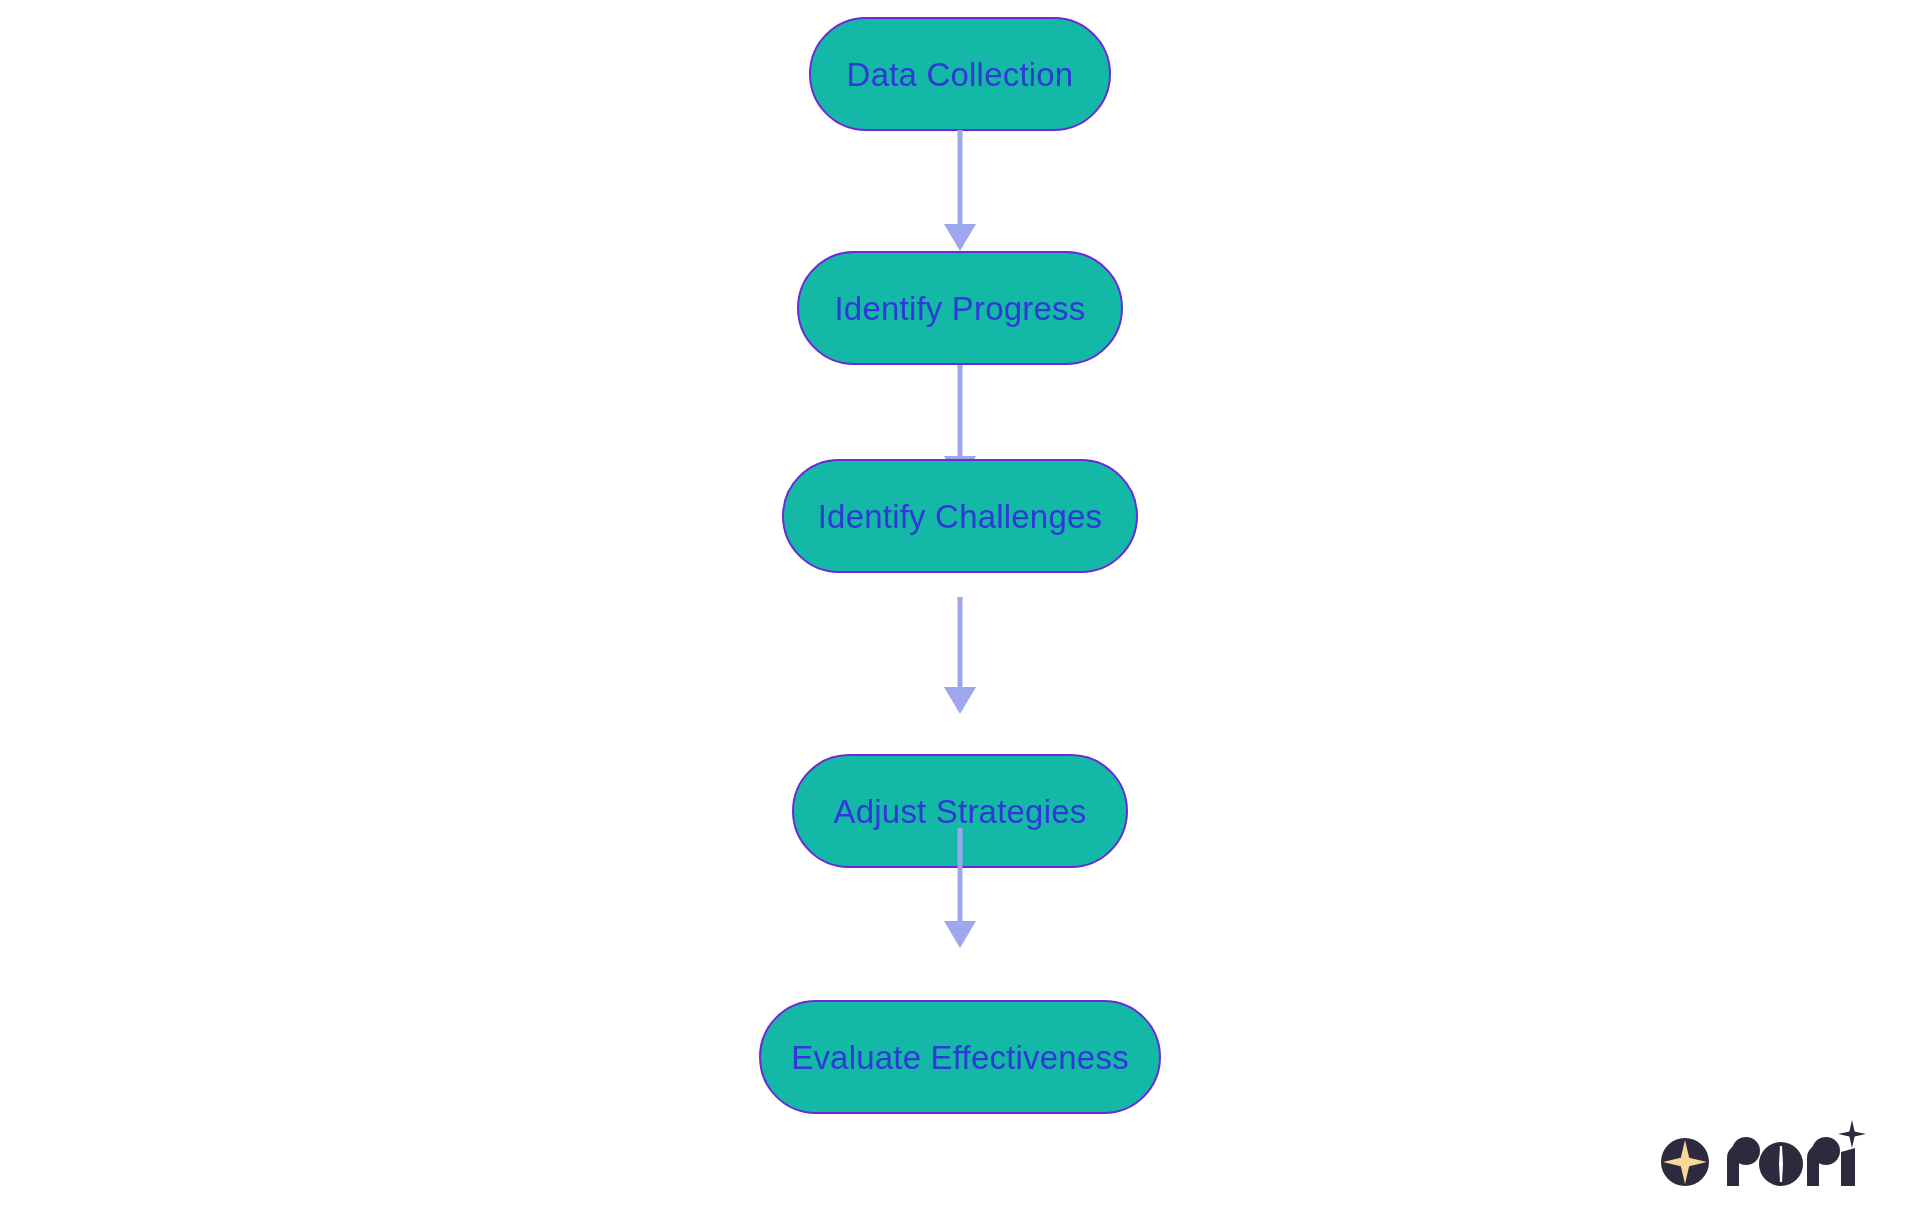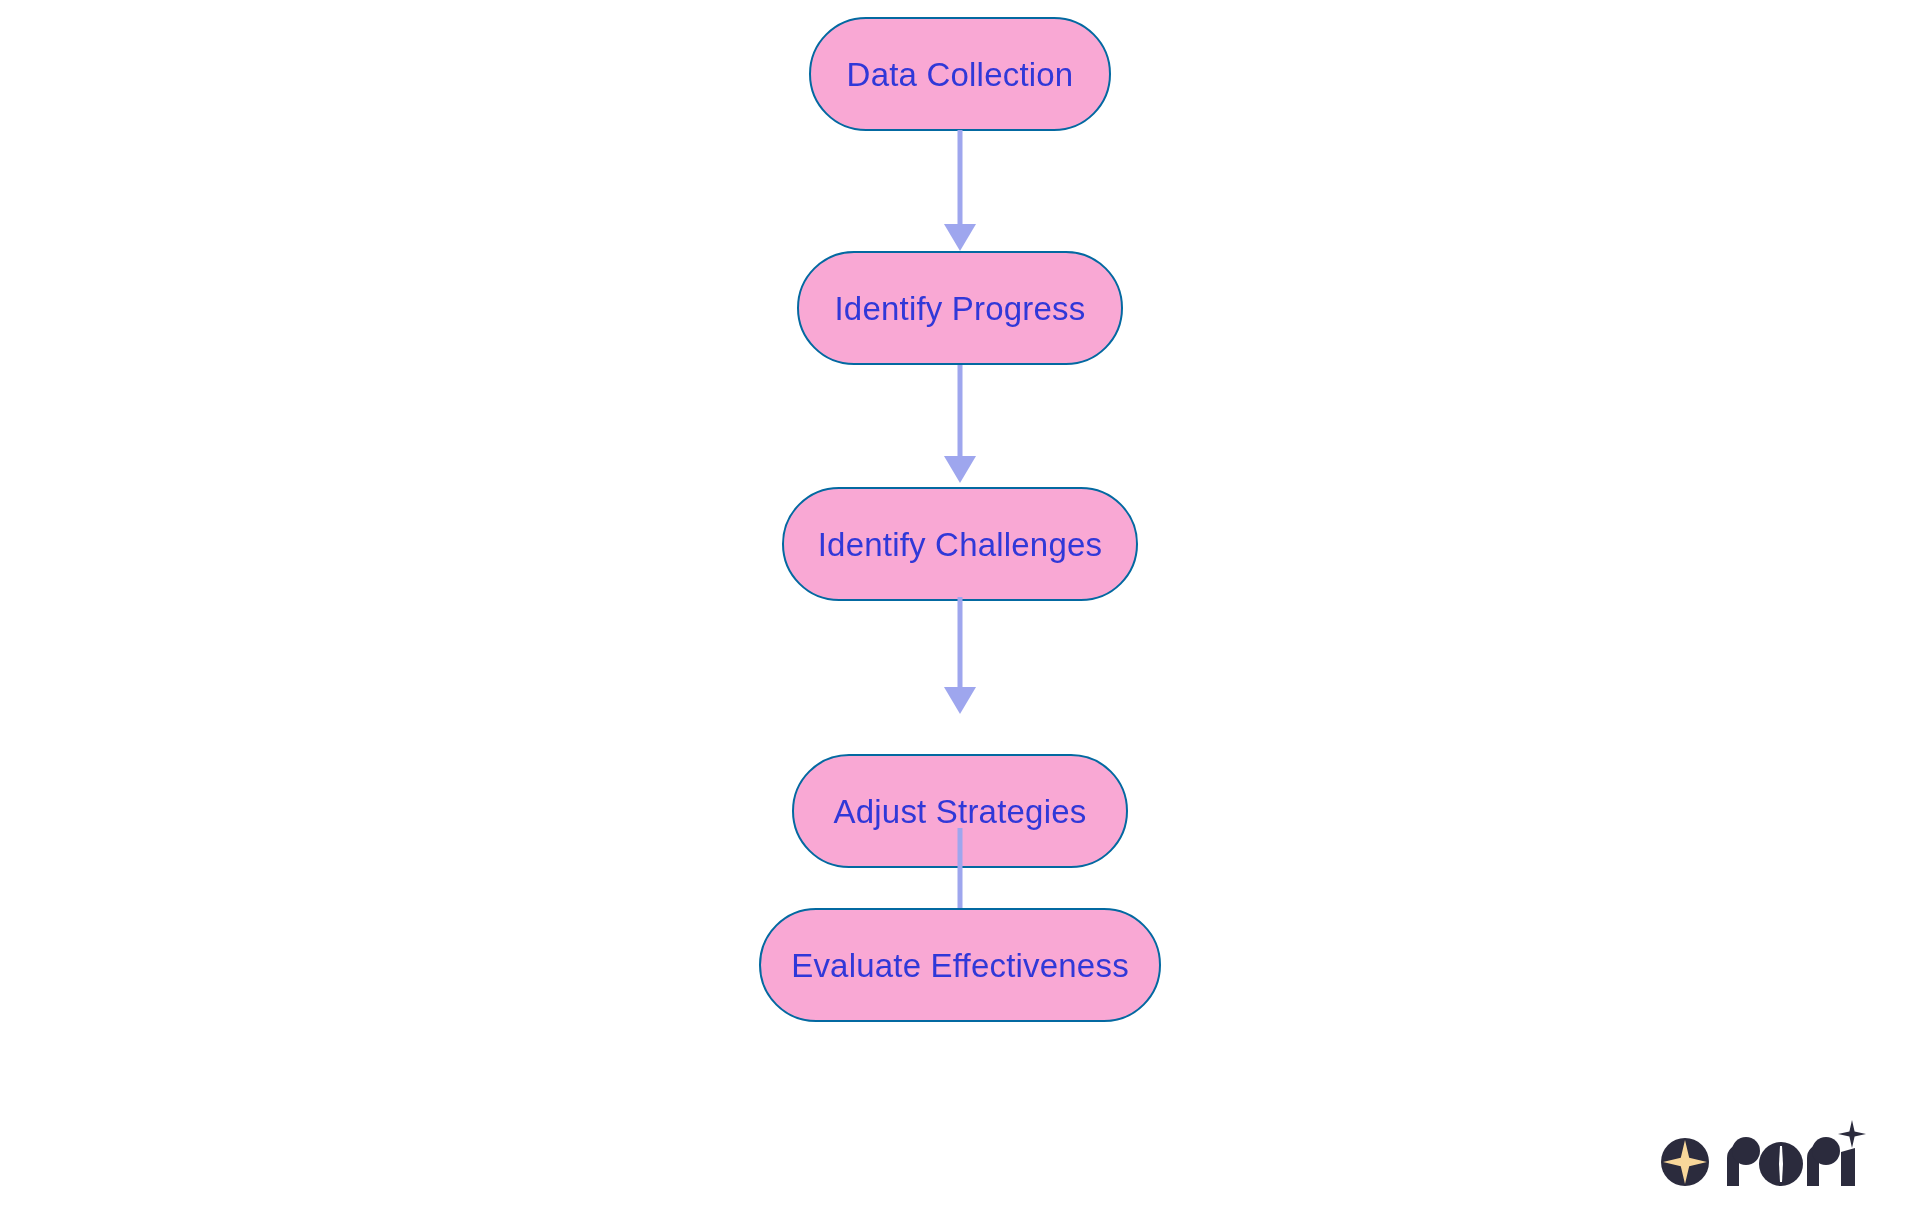--- a/index.html
+++ b/index.html
@@ -27,9 +27,9 @@
     position: absolute;
     box-sizing: border-box;
     height: 114px;
-    border: 2px solid #0369a1;
+    border: 2px solid #6d28d9;
     border-radius: 57px;
-    background: #f9a8d4;
+    background: #14b8a6;
     display: flex;
     align-items: center;
     justify-content: center;

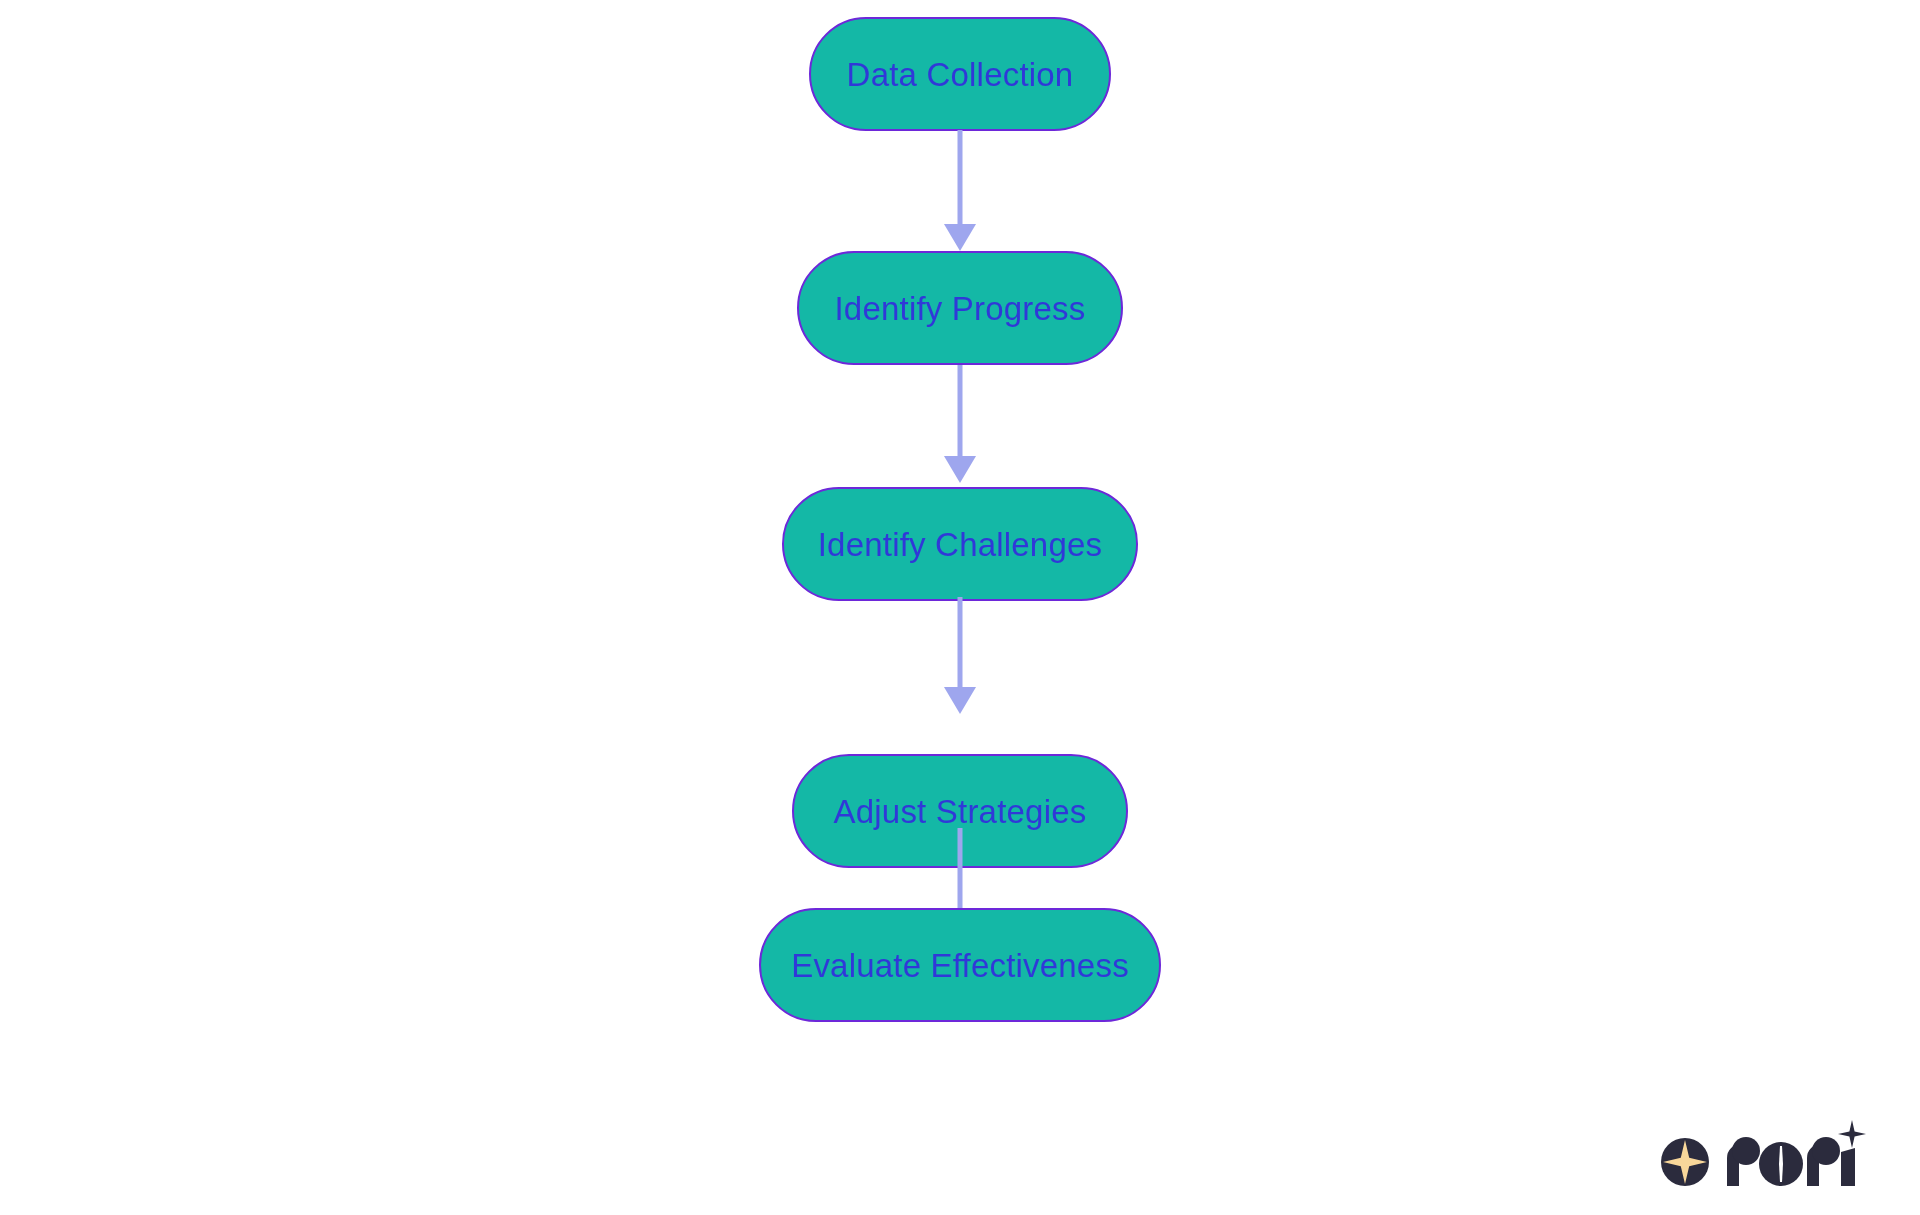--- a/index.html
+++ b/index.html
@@ -48,7 +48,7 @@
 
   .node-0 { top: 17px;  width: 302px; }
   .node-1 { top: 251px; width: 326px; }
-  .node-2 { top: 487px; width: 356px; }
+  .node-2 { top: 459px; width: 356px; }
   .node-3 { top: 714px; width: 336px; margin-top: 40px; }
   .node-4 { top: 908px; width: 402px; }
 

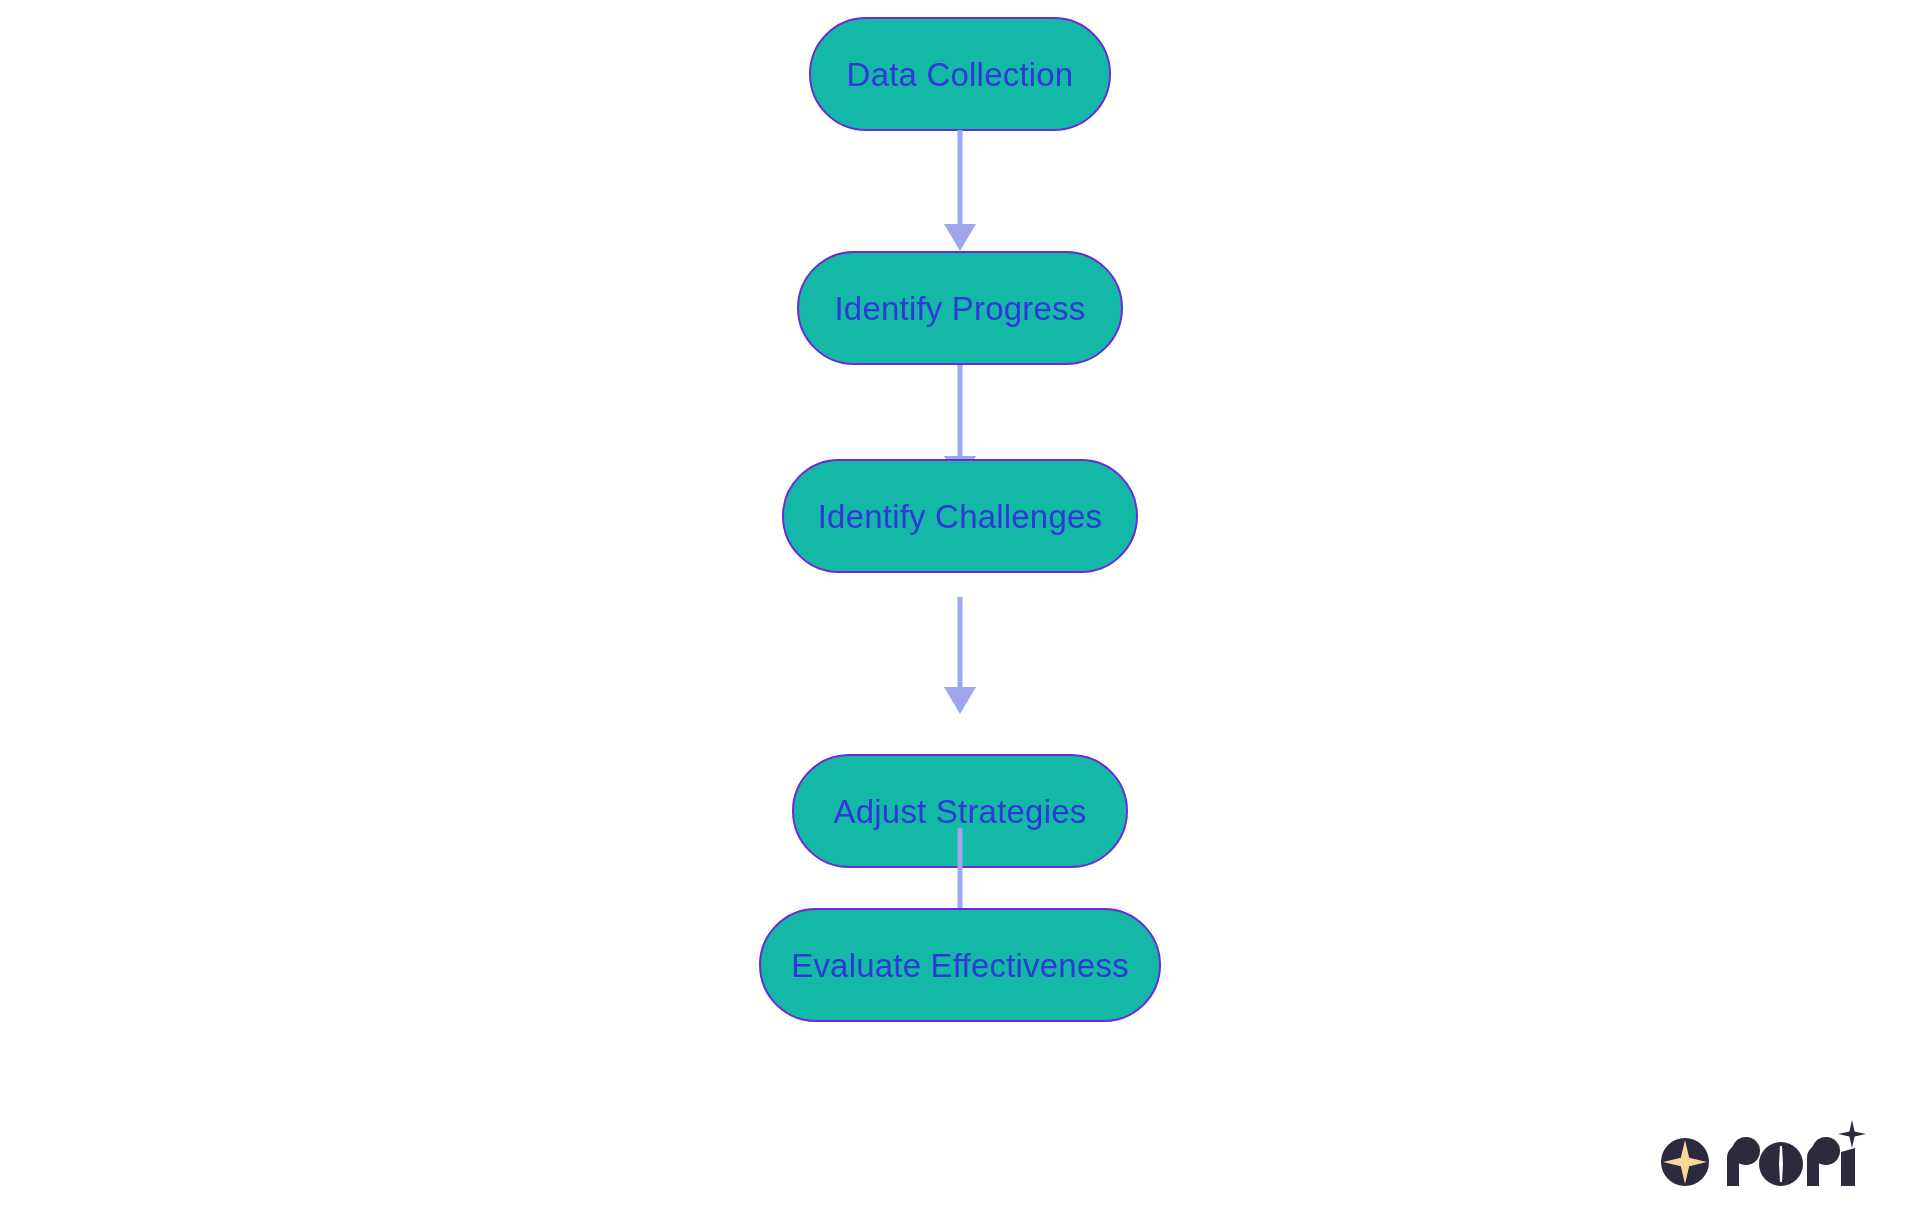--- a/index.html
+++ b/index.html
@@ -50,7 +50,7 @@
   .node-1 { top: 251px; width: 326px; }
   .node-2 { top: 459px; width: 356px; }
   .node-3 { top: 714px; width: 336px; margin-top: 40px; }
-  .node-4 { top: 908px; width: 402px; }
+  .node-4 { top: 1000px; width: 402px; }
 
   
   .connector {

